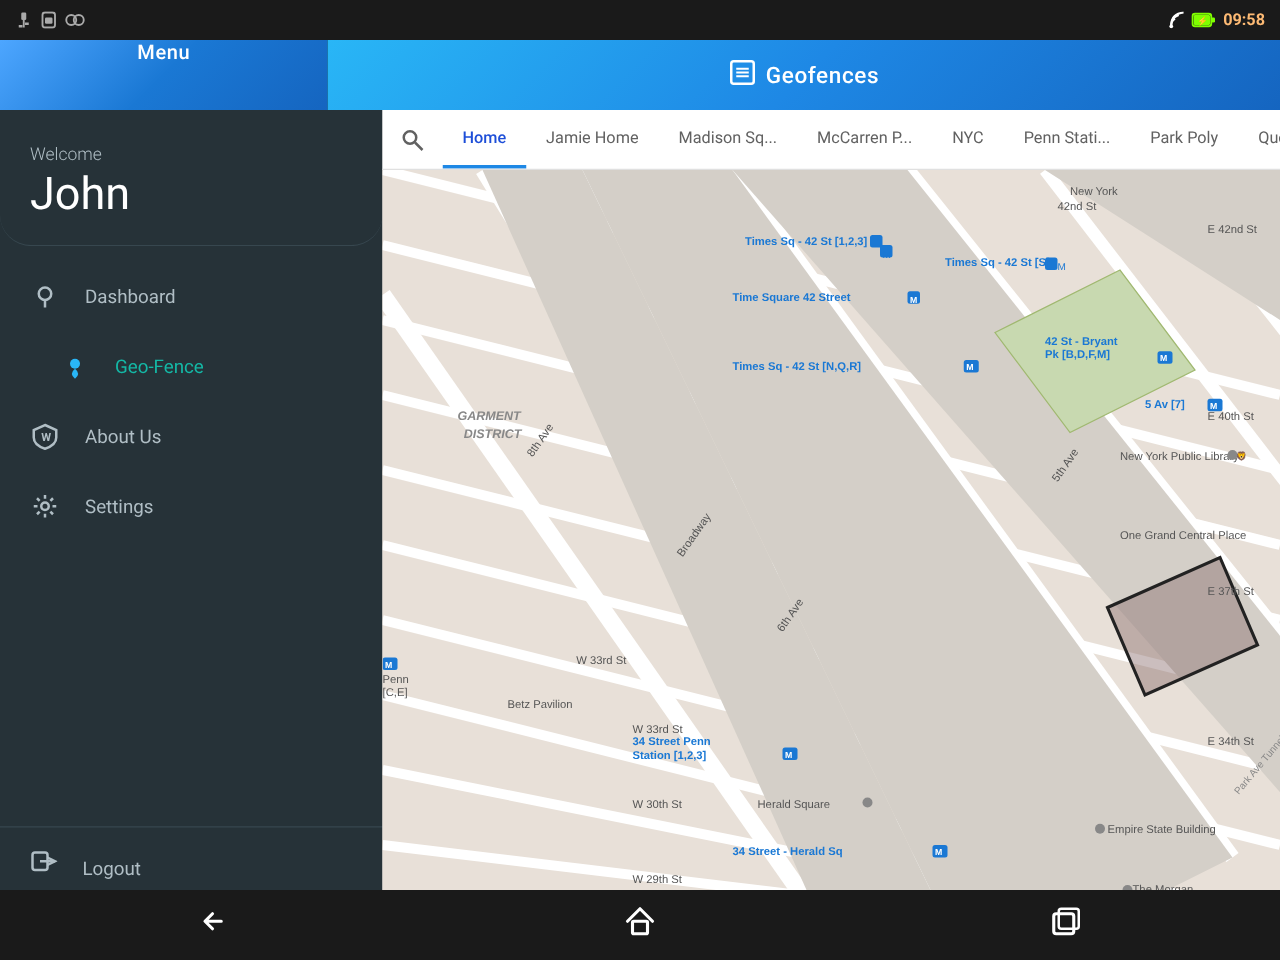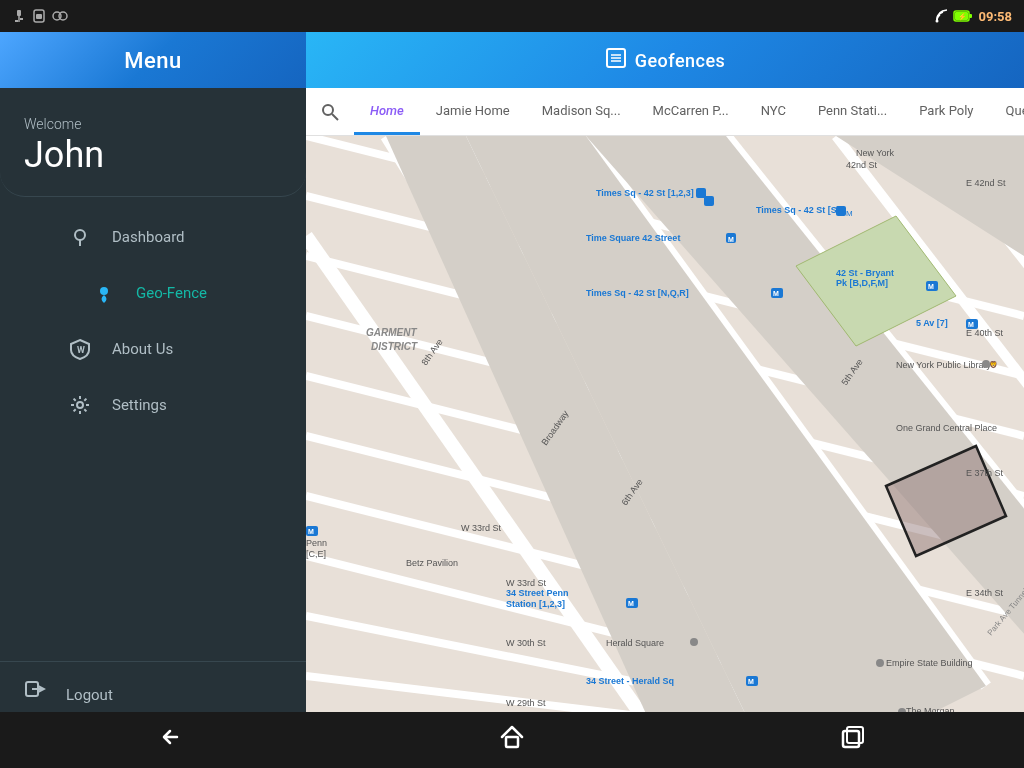--- a/index.html
+++ b/index.html
@@ -31,13 +31,12 @@
       z-index: 50;
     }
     .header-menu {
-      width: 306px;
+      width: 262px;
       background: linear-gradient(135deg, #4da6ff 0%, #1a78d4 50%, #1565c0 100%);
       display: flex;
-      align-items: center;
       justify-content: center;
       color: #fff;
-      font-size: 22px;
+      font-size: 16px;
       font-weight: 500;
       letter-spacing: 0.5px;
     }

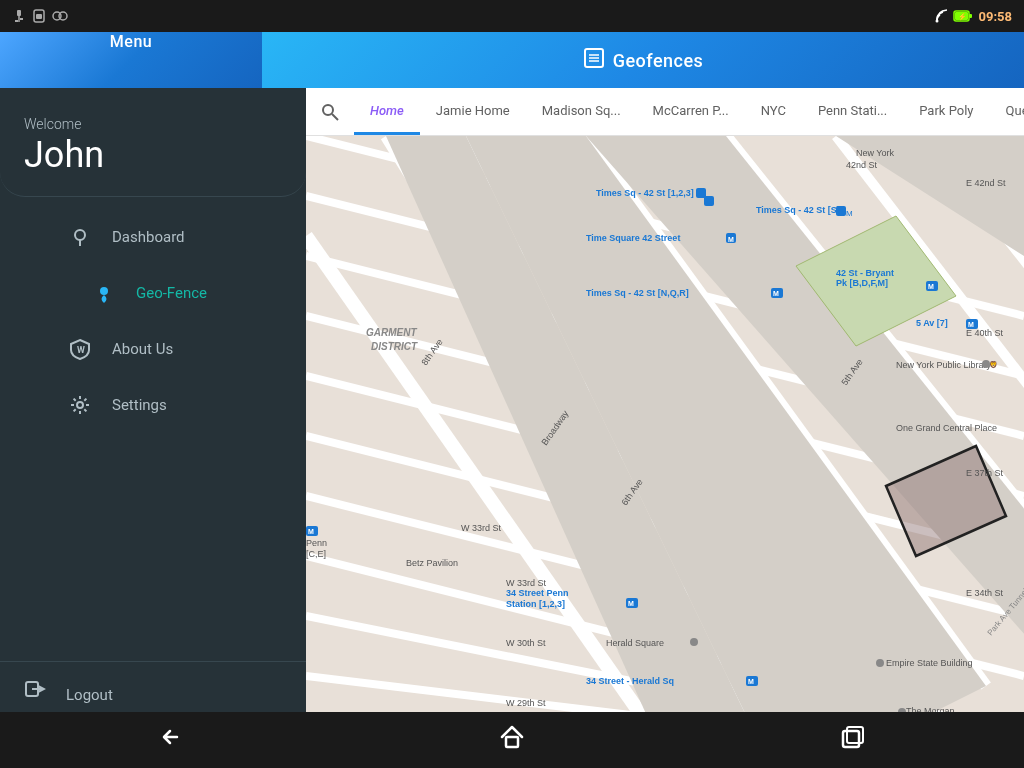--- a/index.html
+++ b/index.html
@@ -165,10 +165,9 @@
       flex-shrink: 0;
     }
     .tab.active {
-      color: #8b5cf6;
+      color: #1d4ed8;
       border-bottom: 3px solid #1e88e5;
       font-weight: 500;
-      font-style: italic;
     }
 
     

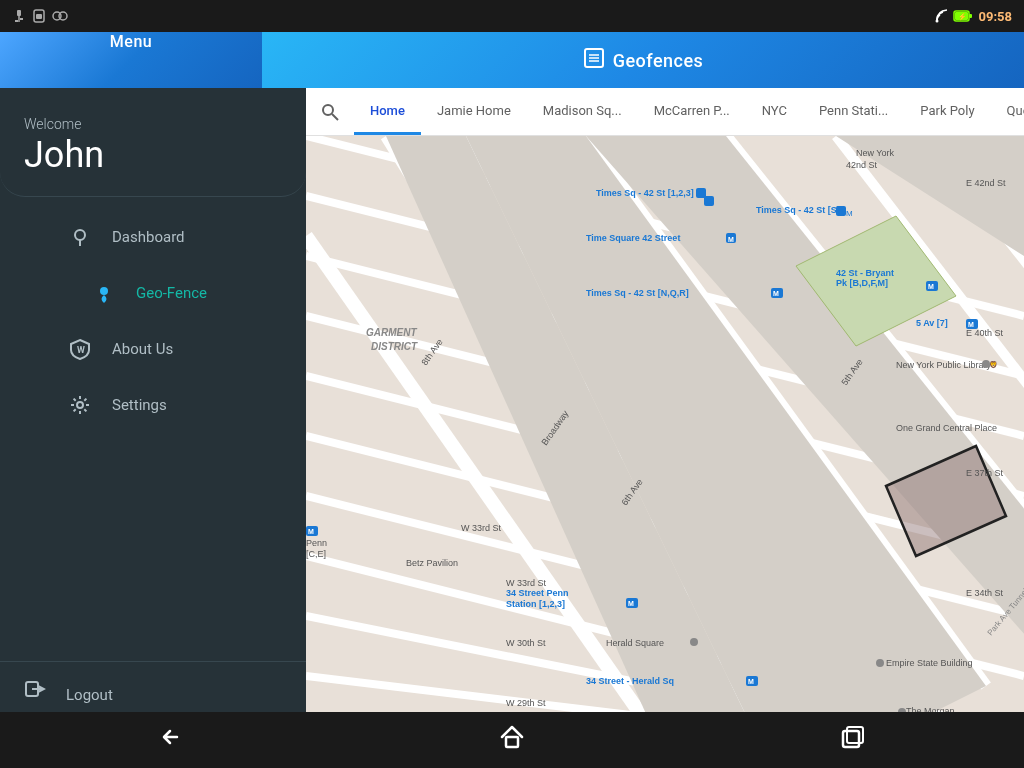--- a/index.html
+++ b/index.html
@@ -87,7 +87,6 @@
     .sidebar-nav {
       flex: 1;
       padding: 12px 0;
-      margin-left: 44px;
     }
     .nav-item {
       display: flex;

